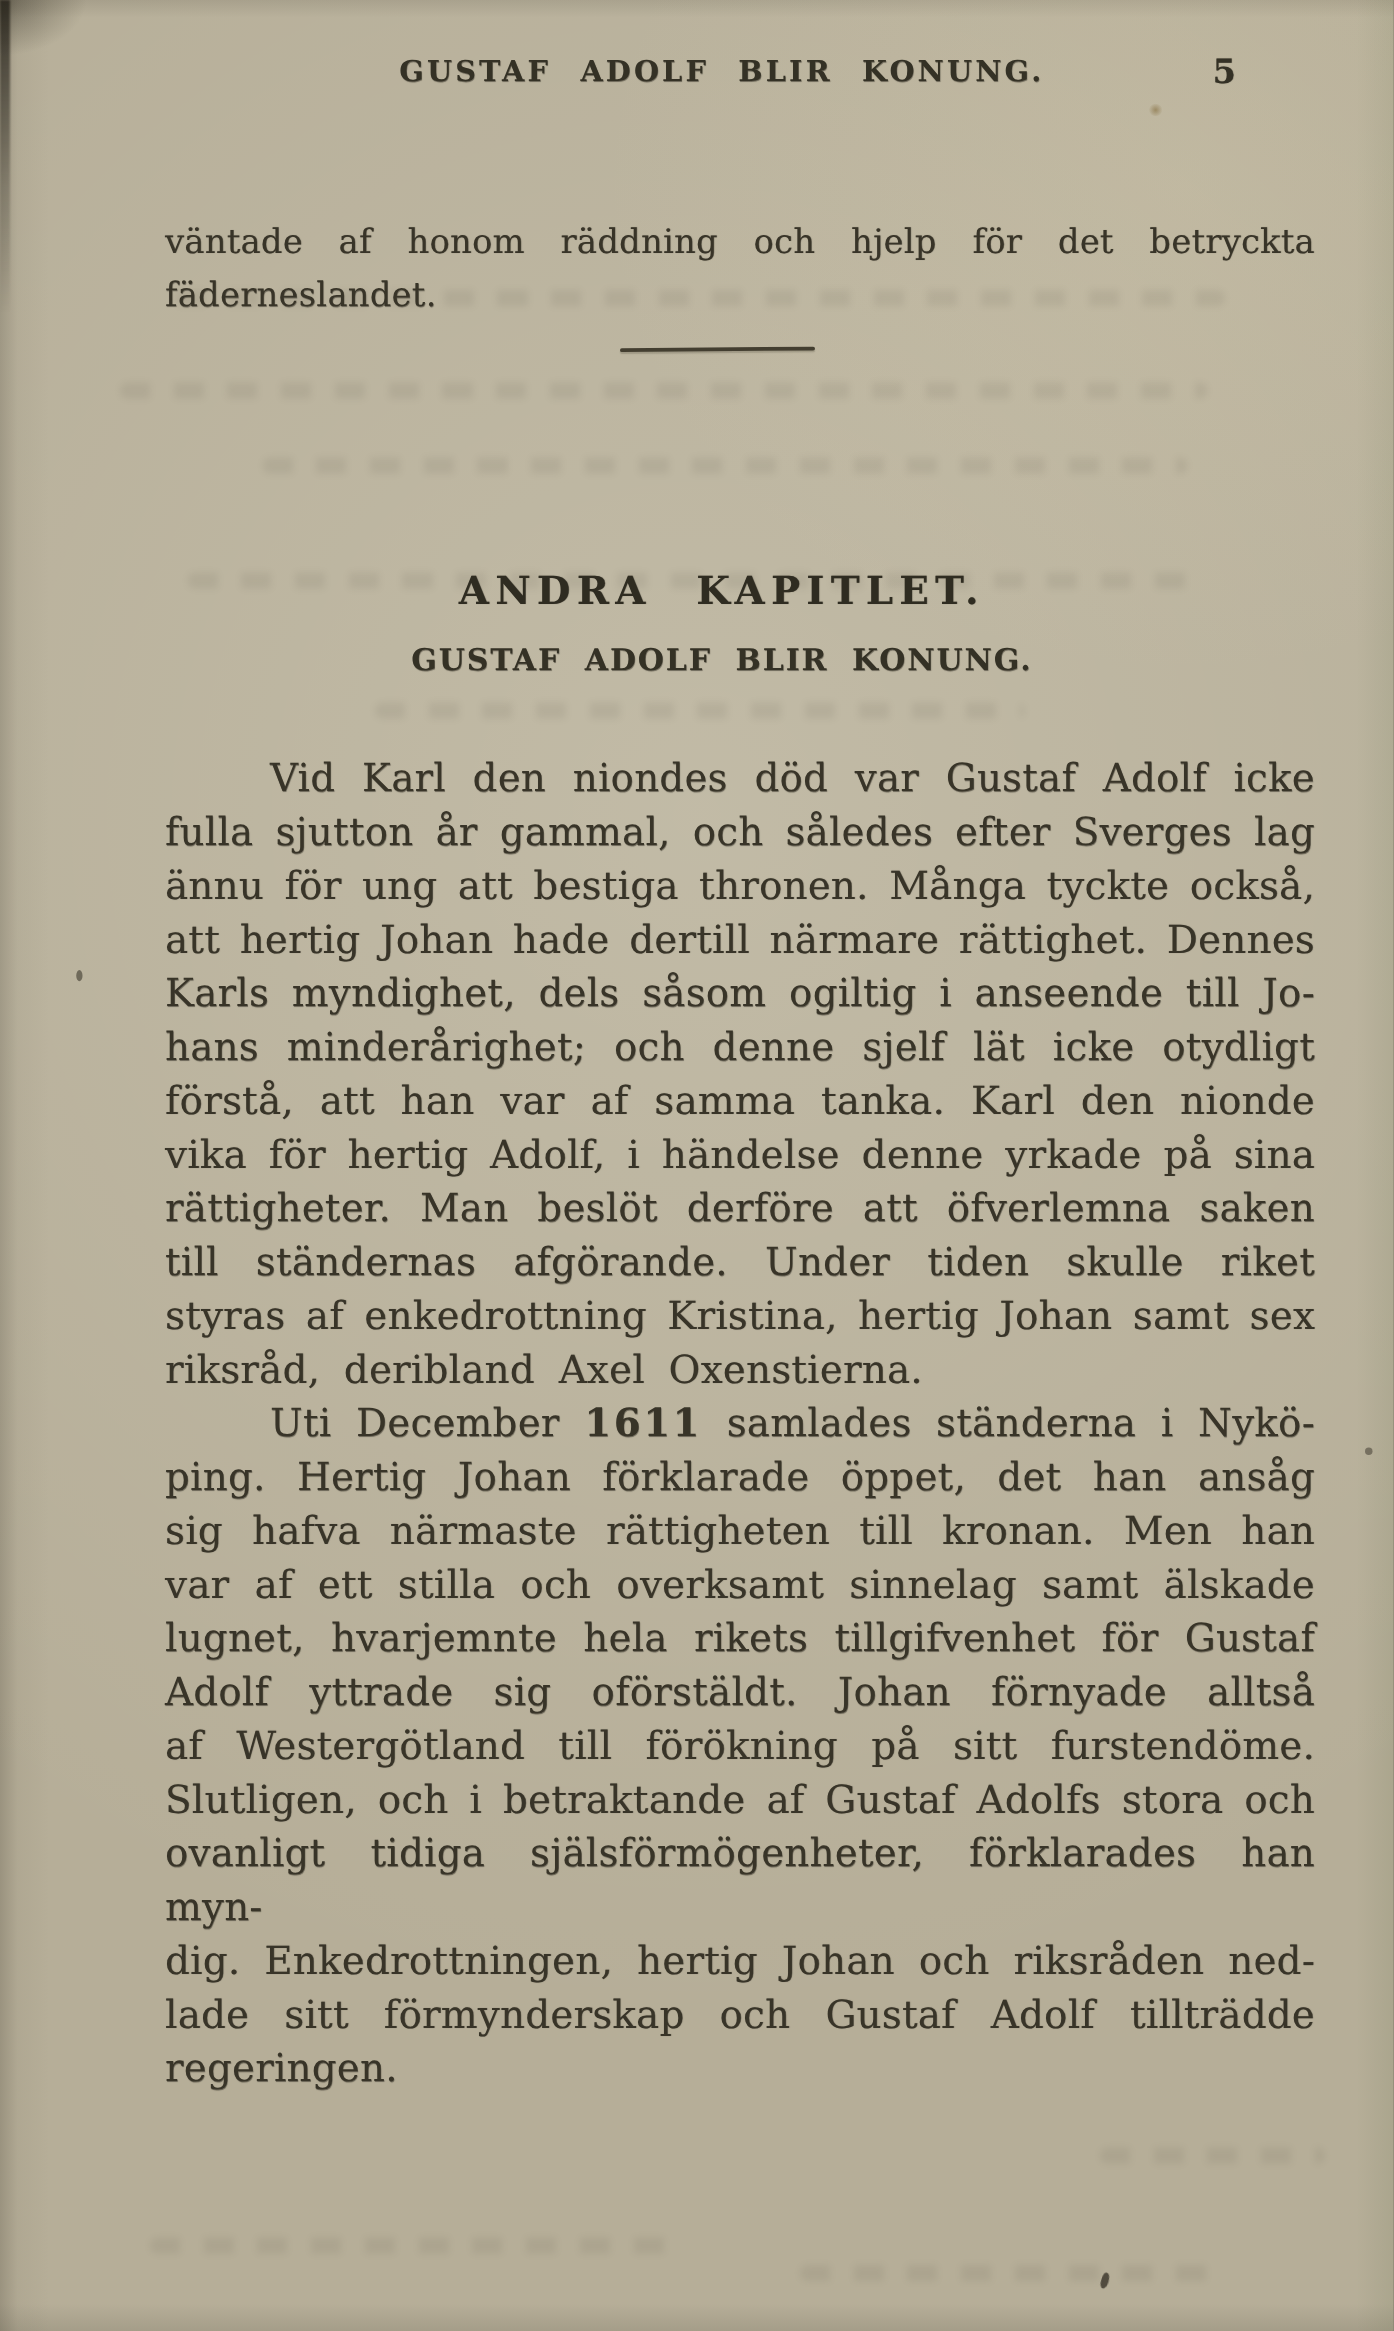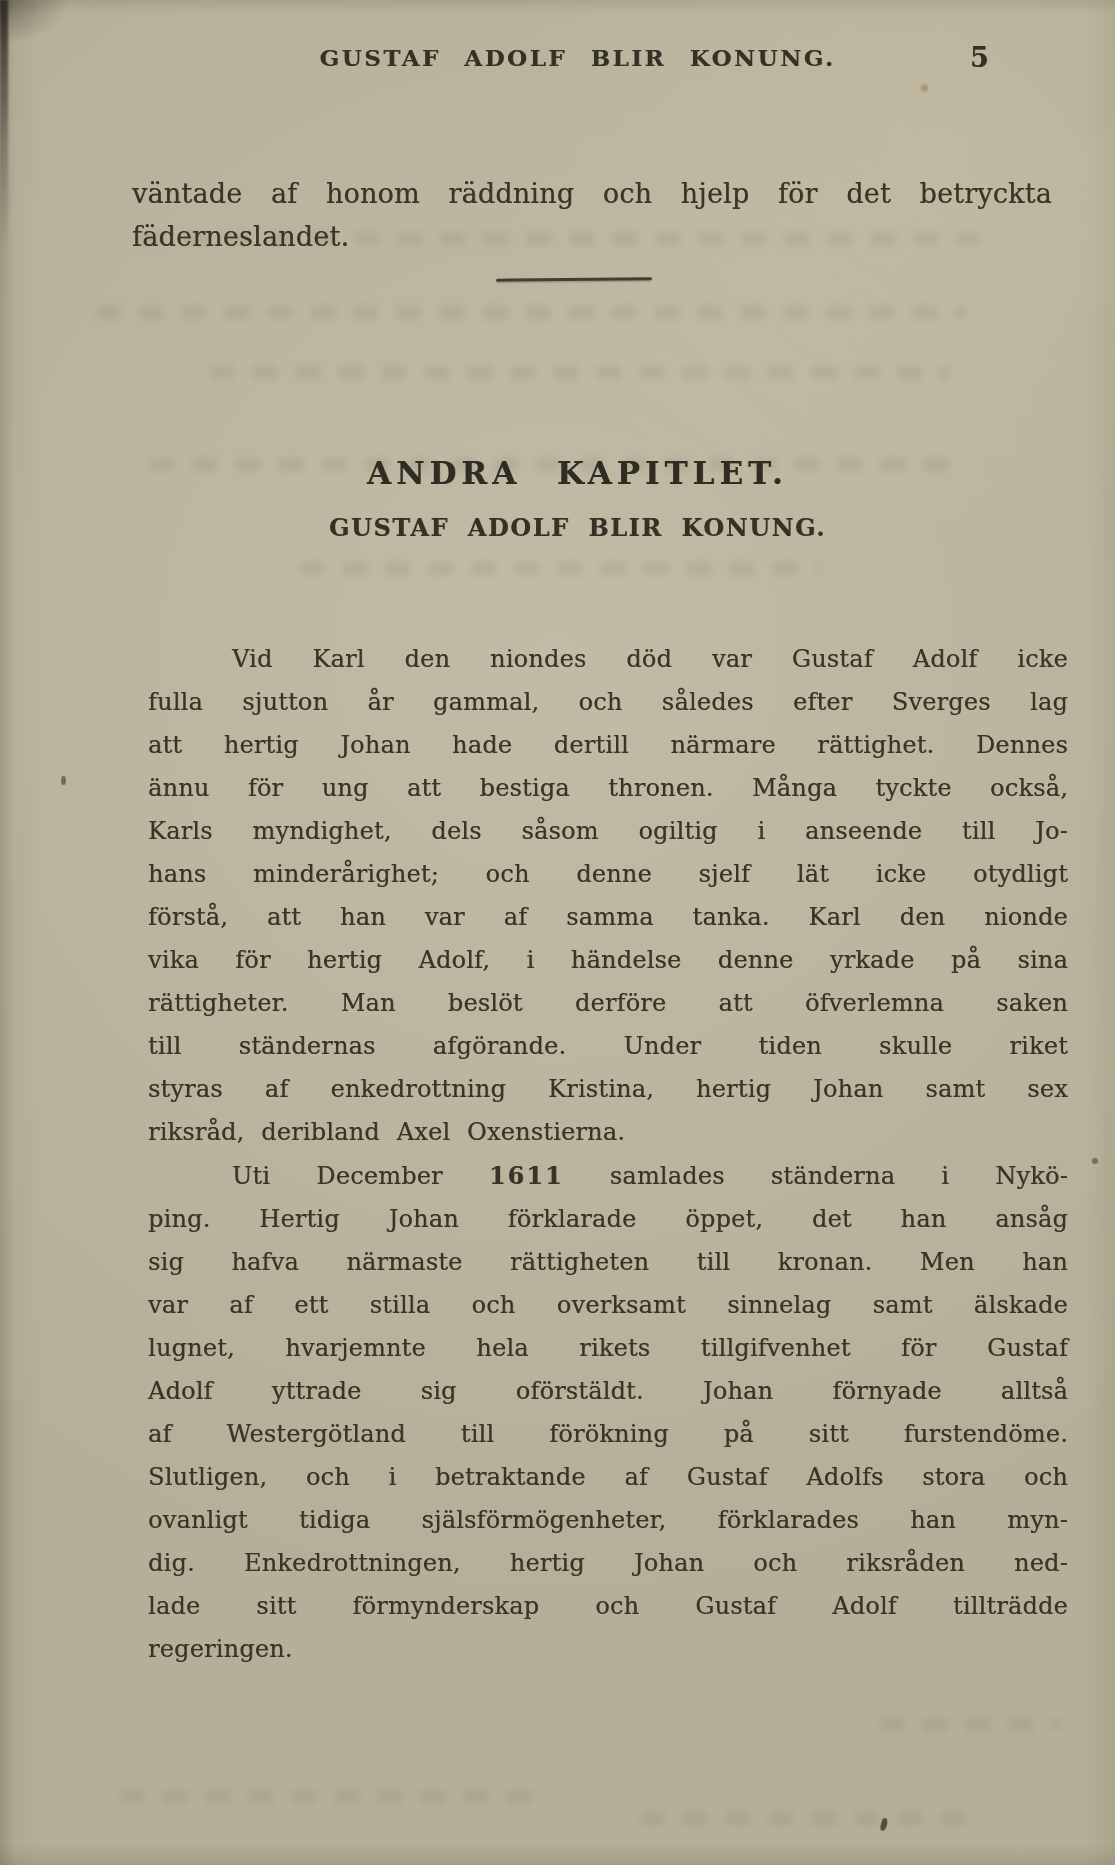--- a/index.html
+++ b/index.html
@@ -64,8 +64,8 @@
   }
 
   .body-text{
-    position:absolute; left:128px; top:602px; width:920px;
-    font-size:24px; line-height:43px; letter-spacing:0.2px;margin-top:36px;
+    position:absolute; left:112px; top:602px; width:920px;
+    font-size:31px; line-height:43px; letter-spacing:0.2px;
   }
   .year{ font-weight:bold; letter-spacing:2px; }
 

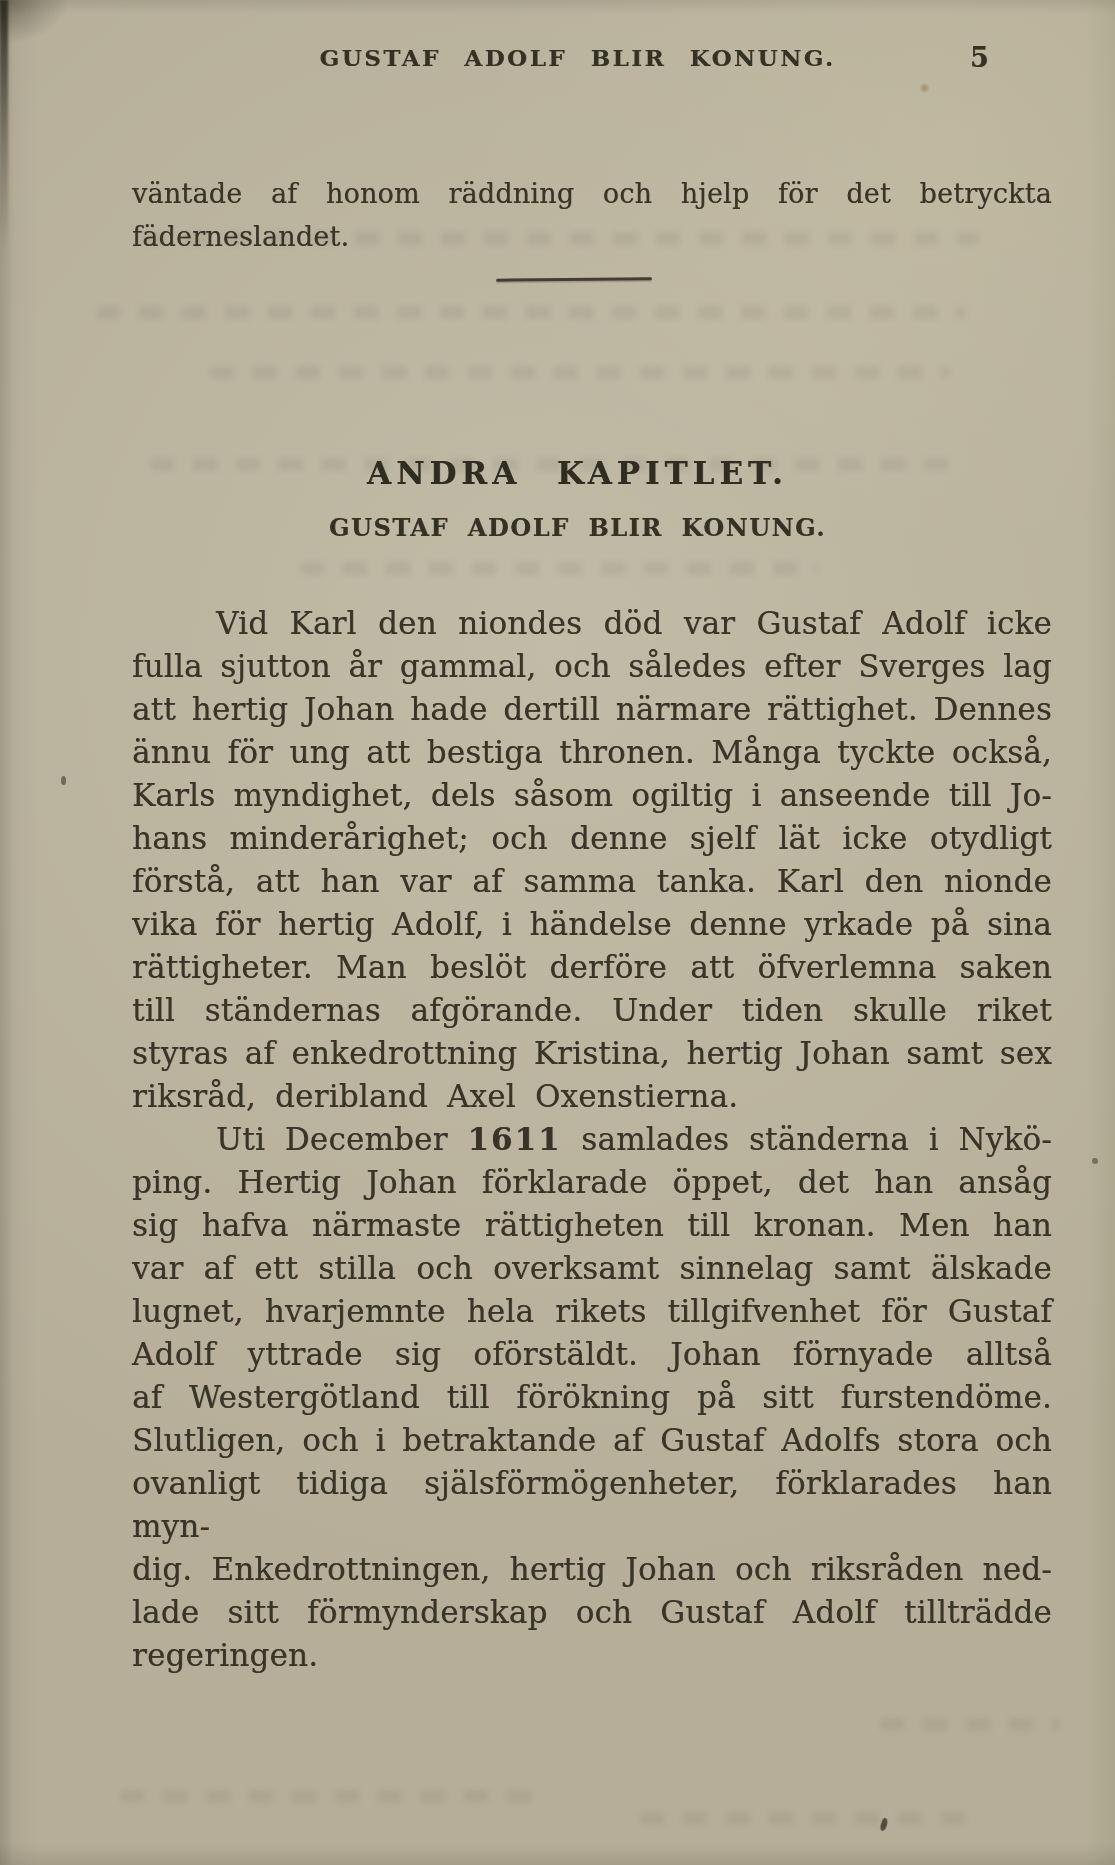--- a/index.html
+++ b/index.html
@@ -141,8 +141,8 @@
   <div class="body-text ink">
     <div class="t-line indent">Vid Karl den niondes död var Gustaf Adolf icke</div>
     <div class="t-line">fulla sjutton år gammal, och således efter Sverges lag</div>
+    <div class="t-line">ännu för ung att bestiga thronen. Många tyckte också,</div>
     <div class="t-line">att hertig Johan hade dertill närmare rättighet. Dennes</div>
-    <div class="t-line">ännu för ung att bestiga thronen. Många tyckte också,</div>
     <div class="t-line">Karls myndighet, dels såsom ogiltig i anseende till Jo-</div>
     <div class="t-line">hans minderårighet; och denne sjelf lät icke otydligt</div>
     <div class="t-line">förstå, att han var af samma tanka. Karl den nionde</div>

